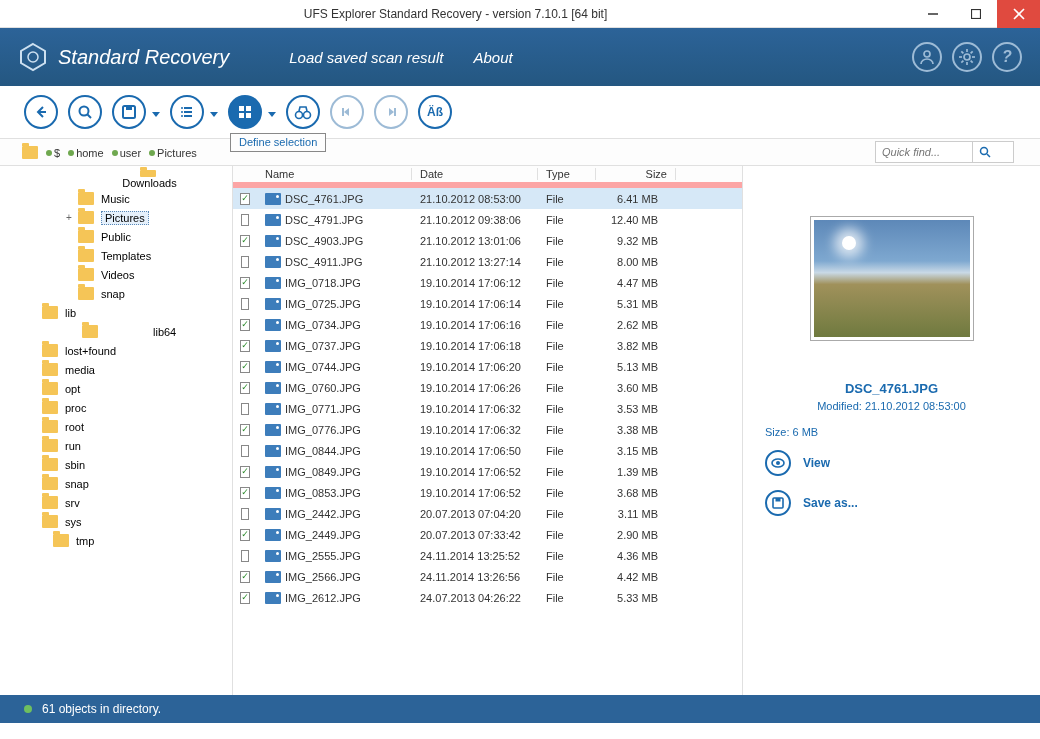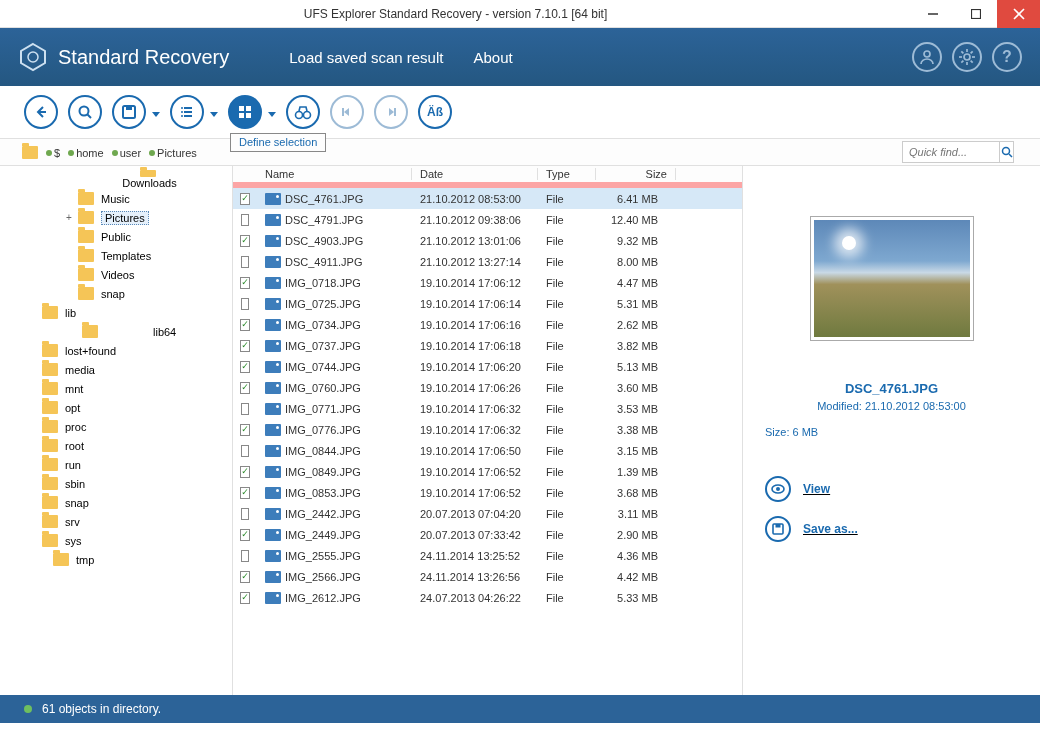--- a/index.html
+++ b/index.html
@@ -13,7 +13,7 @@
 .titlebar .btn.close { background: #e04a3f; color: #fff; }
 
 
-.header { height: 58px; background: linear-gradient(#2c6398,#245781); display: flex; align-items: center; padding: 0 18px; color: #fff; }
+.header { height: 58px; background: linear-gradient(#2c6398,#245781); display: flex; align-items: center; padding: 0 18px; color: #fff; font-style: italic; }
 .header .logo-icon { width: 30px; height: 30px; margin-right: 10px; }
 .header .app-name { font-size: 20px; font-weight: 400; }
 .header .menu { margin-left: 60px; display: flex; gap: 30px; font-size: 15px; }

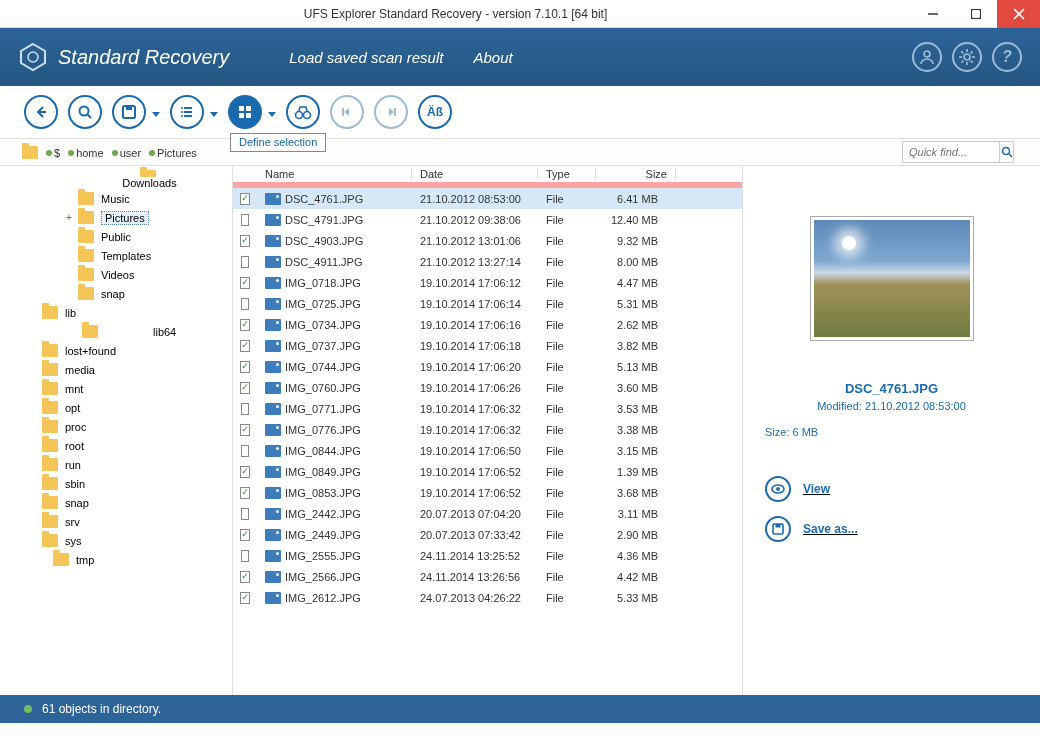--- a/index.html
+++ b/index.html
@@ -37,7 +37,7 @@
 .crumb-item { display: inline-flex; align-items: center; }
 .fldricon { width: 16px; height: 13px; background: #f5c557; border-radius: 1px; display: inline-block; position: relative; }
 .fldricon::before { content: ""; position: absolute; top: -3px; left: 0; width: 7px; height: 3px; background: #f5c557; border-radius: 1px 1px 0 0; }
-.quickfind { display: flex; align-items: center; border: 1px solid #ccc; height: 22px; width: 112px; background: #fff; }
+.quickfind { display: flex; align-items: center; border: 1px solid #ccc; height: 22px; width: 139px; background: #fff; }
 .quickfind input { border: none; width: 96px; padding: 2px 6px; font-size: 11px; color: #888; font-style: italic; outline: none; }
 .quickfind .sbtn { width: 24px; height: 100%; border-left: 1px solid #ccc; display: flex; align-items: center; justify-content: center; color: #1a6aaf; }
 

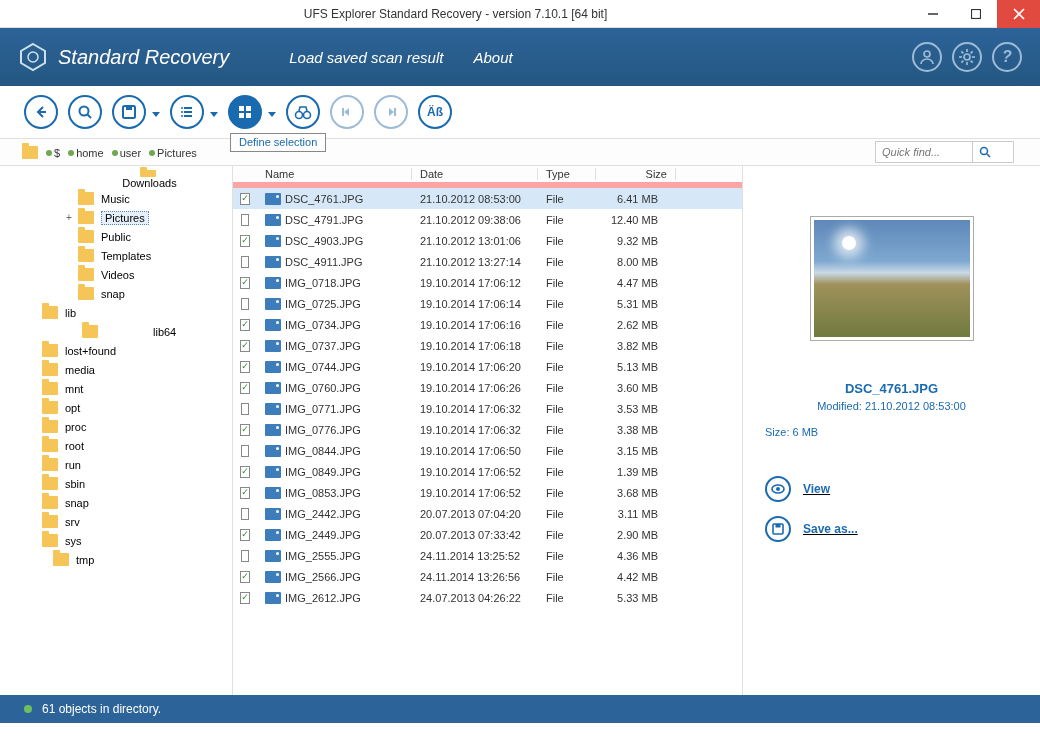--- a/index.html
+++ b/index.html
@@ -305,11 +305,6 @@
       <div class="tree-row" style="padding-left: 28px;">
         <span class="twisty"></span>
         <span class="fldricon" style="margin:0 4px 0 4px"></span>
-        <span class="lbl">mnt</span>
-      </div>
-      <div class="tree-row" style="padding-left: 28px;">
-        <span class="twisty"></span>
-        <span class="fldricon" style="margin:0 4px 0 4px"></span>
         <span class="lbl">opt</span>
       </div>
       <div class="tree-row" style="padding-left: 28px;">

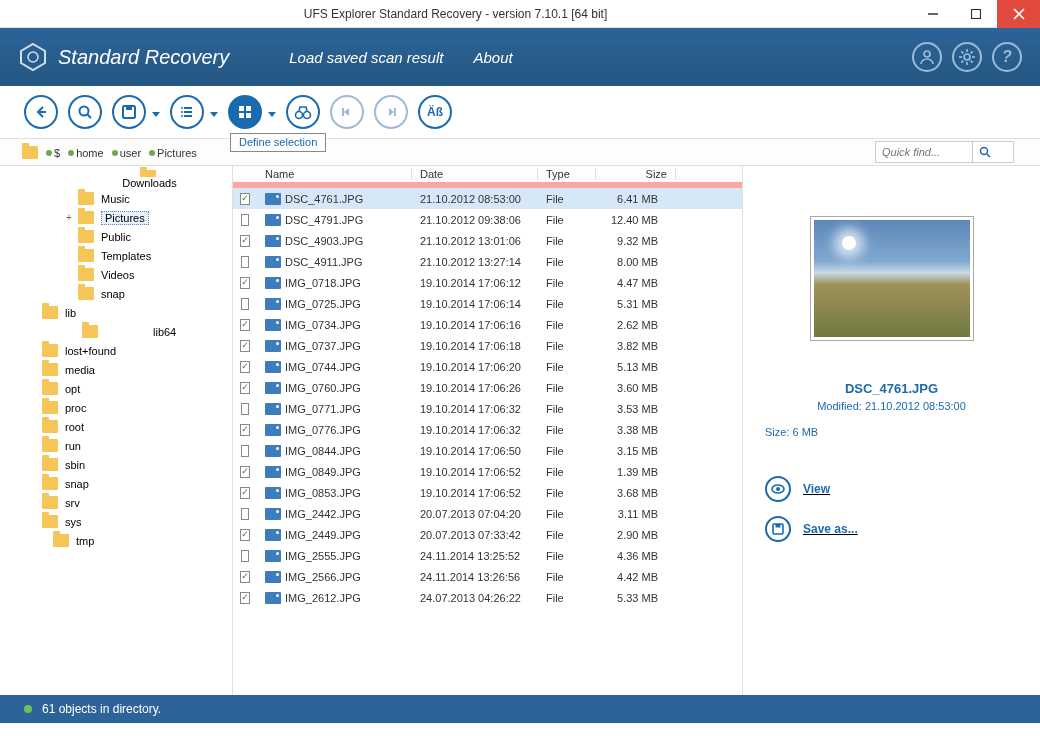--- a/index.html
+++ b/index.html
@@ -79,7 +79,7 @@
 .pv-name { margin-top: 40px; font-size: 13px; font-weight: 700; color: #1a6aaf; }
 .pv-mod { margin-top: 4px; font-size: 11px; color: #1a6aaf; }
 .pv-size { margin-top: 14px; font-size: 11px; color: #1a6aaf; align-self: flex-start; margin-left: 8px; }
-.pv-actions { margin-top: 38px; align-self: flex-start; margin-left: 8px; display: flex; flex-direction: column; gap: 14px; text-decoration: underline; }
+.pv-actions { margin-top: 12px; align-self: flex-start; margin-left: 8px; display: flex; flex-direction: column; gap: 14px; }
 .pv-act { display: flex; align-items: center; gap: 12px; color: #1a6aaf; font-size: 12px; font-weight: 700; cursor: pointer; }
 .pv-act .aicon { width: 26px; height: 26px; border: 2px solid #1a6aaf; border-radius: 50%; display: flex; align-items: center; justify-content: center; font-size: 12px; }
 

